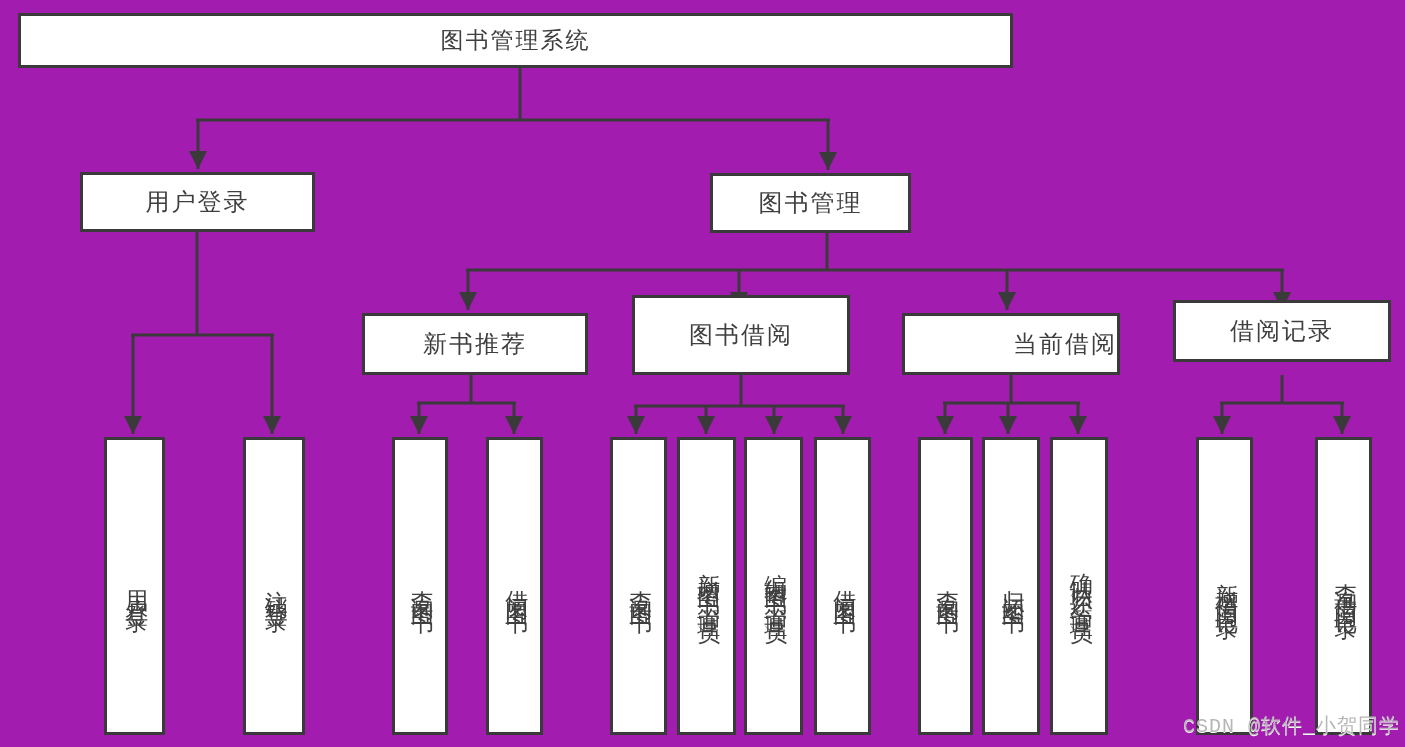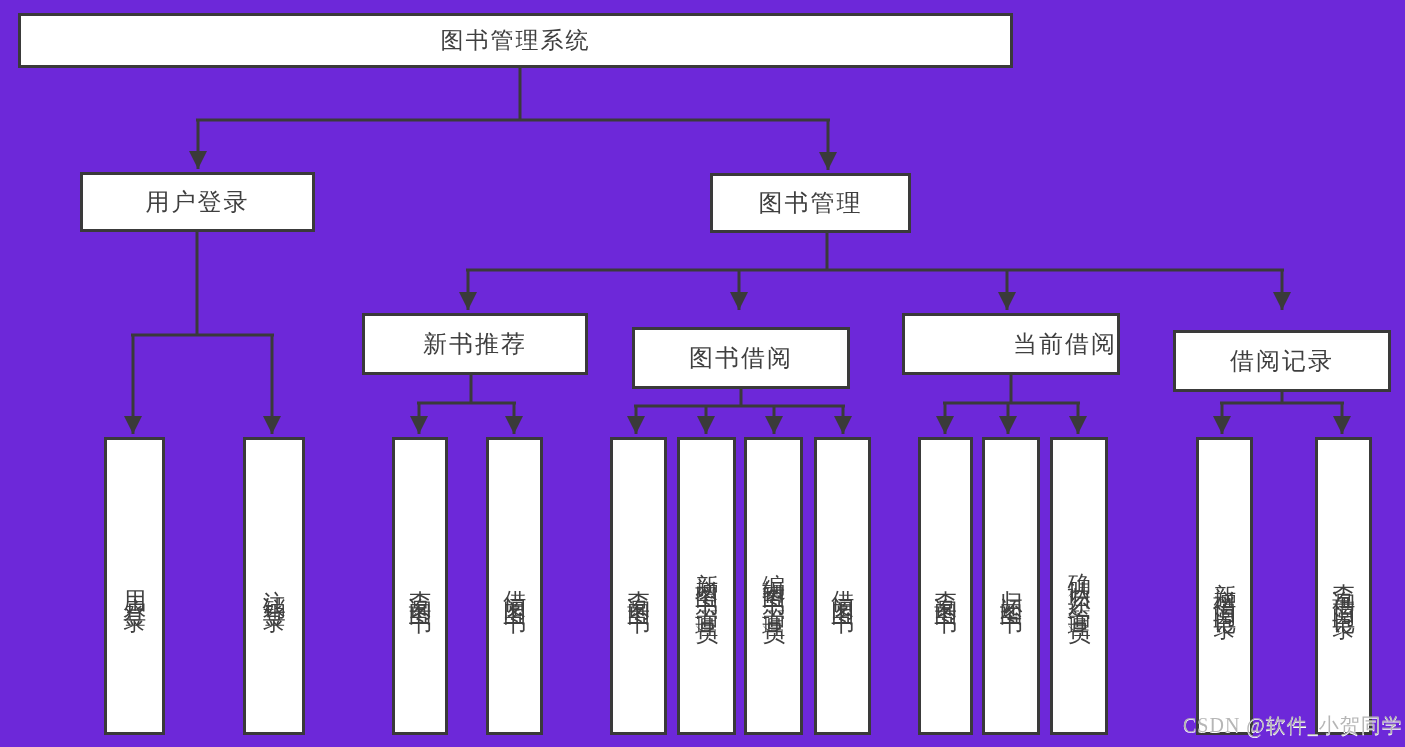--- a/index.html
+++ b/index.html
@@ -4,8 +4,8 @@
 <style>
   html,body{margin:0;padding:0;background:#ffffff;}
   #canvas{
-    position:relative;width:1405px;height:747px;background:#6d28d9;overflow:hidden;
-    font-family:Liberation Serif, serif;color:#3f3f3f;
+    position:relative;width:1405px;height:747px;background:#a21caf;overflow:hidden;
+    font-family:Liberation Mono, monospace;color:#3f3f3f;
   }
   #wires{position:absolute;left:0;top:0;width:1405px;height:747px;}
   .node{

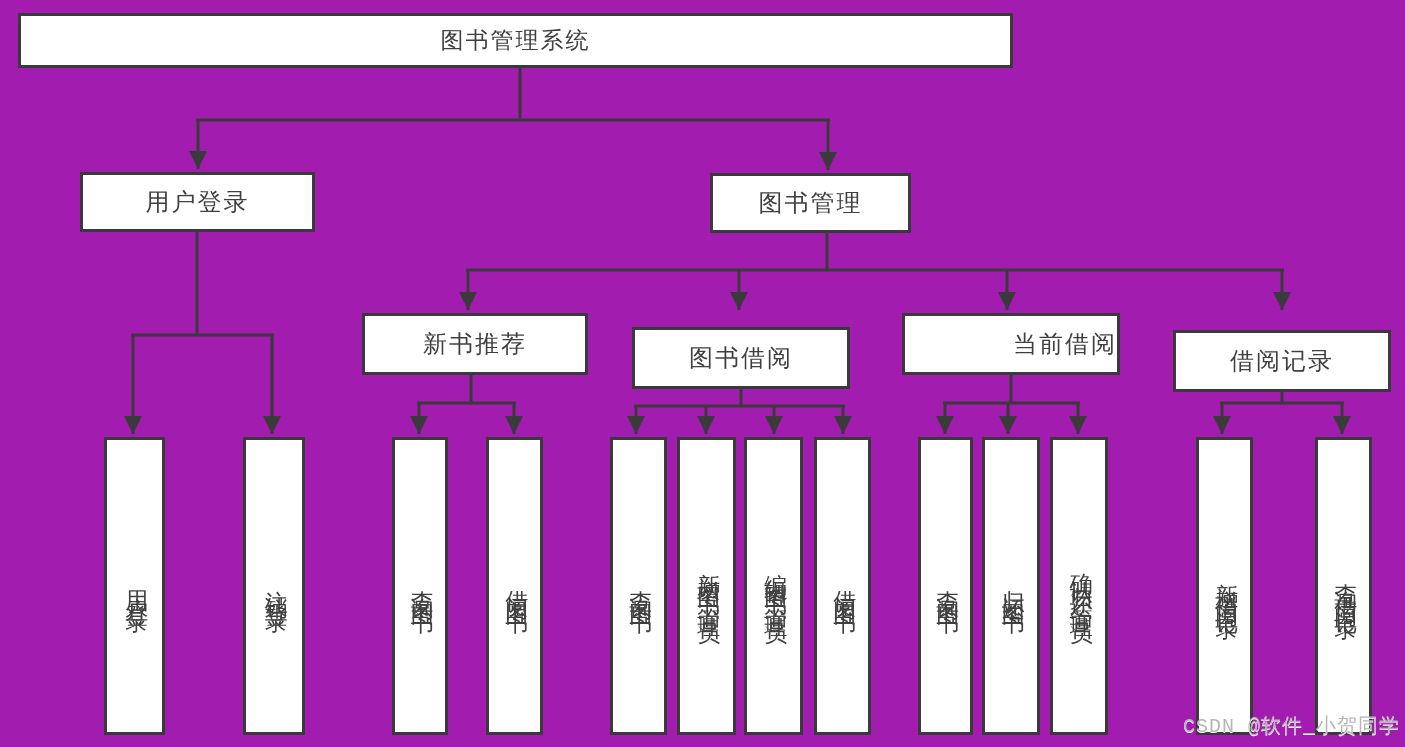--- a/index.html
+++ b/index.html
@@ -95,7 +95,7 @@
   <div class="node" style="left:362px;top:313px;width:226px;height:62px;">
     <span>新书推荐</span>
   </div>
-  <div class="node" style="left:632px;top:327px;width:218px;height:62px;">
+  <div class="node" style="left:632px;top:295px;width:218px;height:80px;">
     <span>图书借阅</span>
   </div>
   <div class="node" style="left:902px;top:313px;width:218px;height:62px;justify-content:flex-end;">

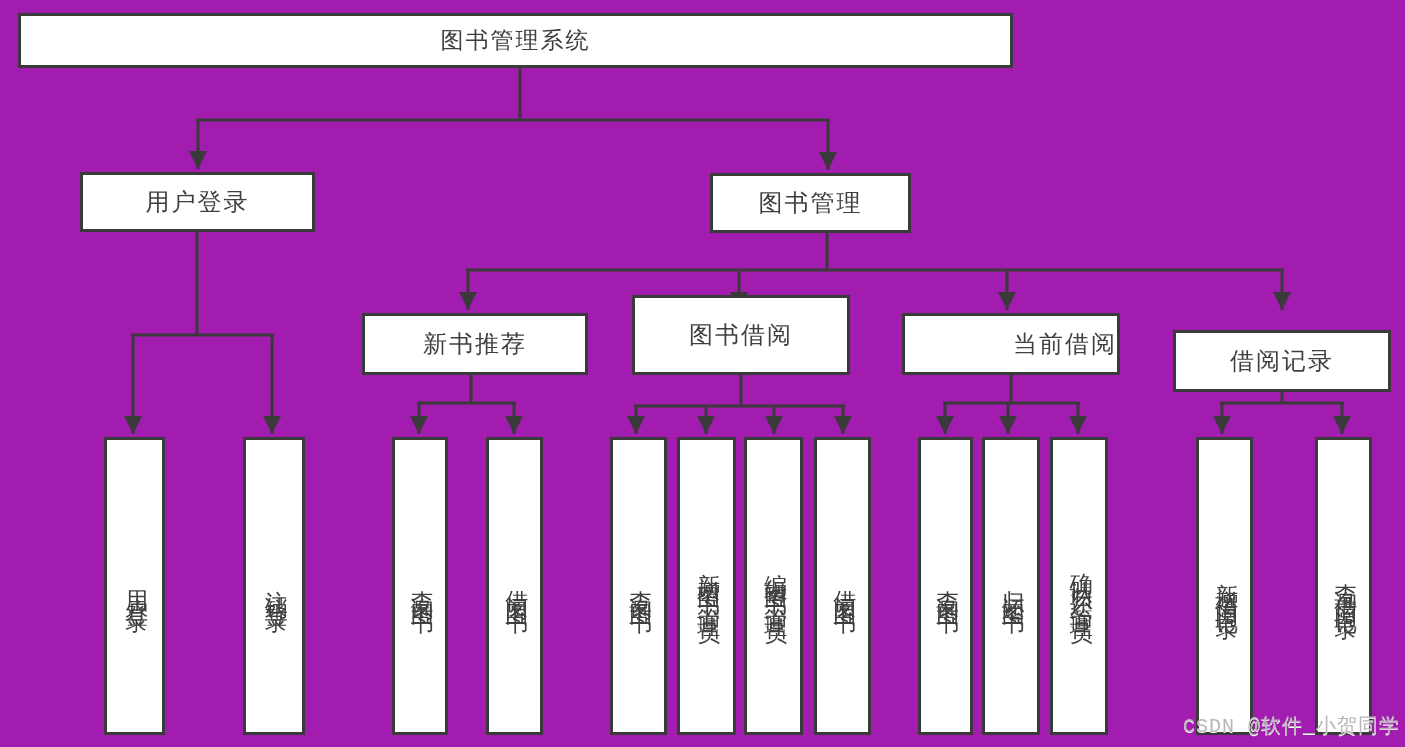--- a/index.html
+++ b/index.html
@@ -101,7 +101,7 @@
   <div class="node" style="left:902px;top:313px;width:218px;height:62px;justify-content:flex-end;">
     <span>当前借阅</span>
   </div>
-  <div class="node" style="left:1173px;top:330px;width:218px;height:62px;">
+  <div class="node" style="left:1173px;top:300px;width:218px;height:62px;">
     <span>借阅记录</span>
   </div>
 

